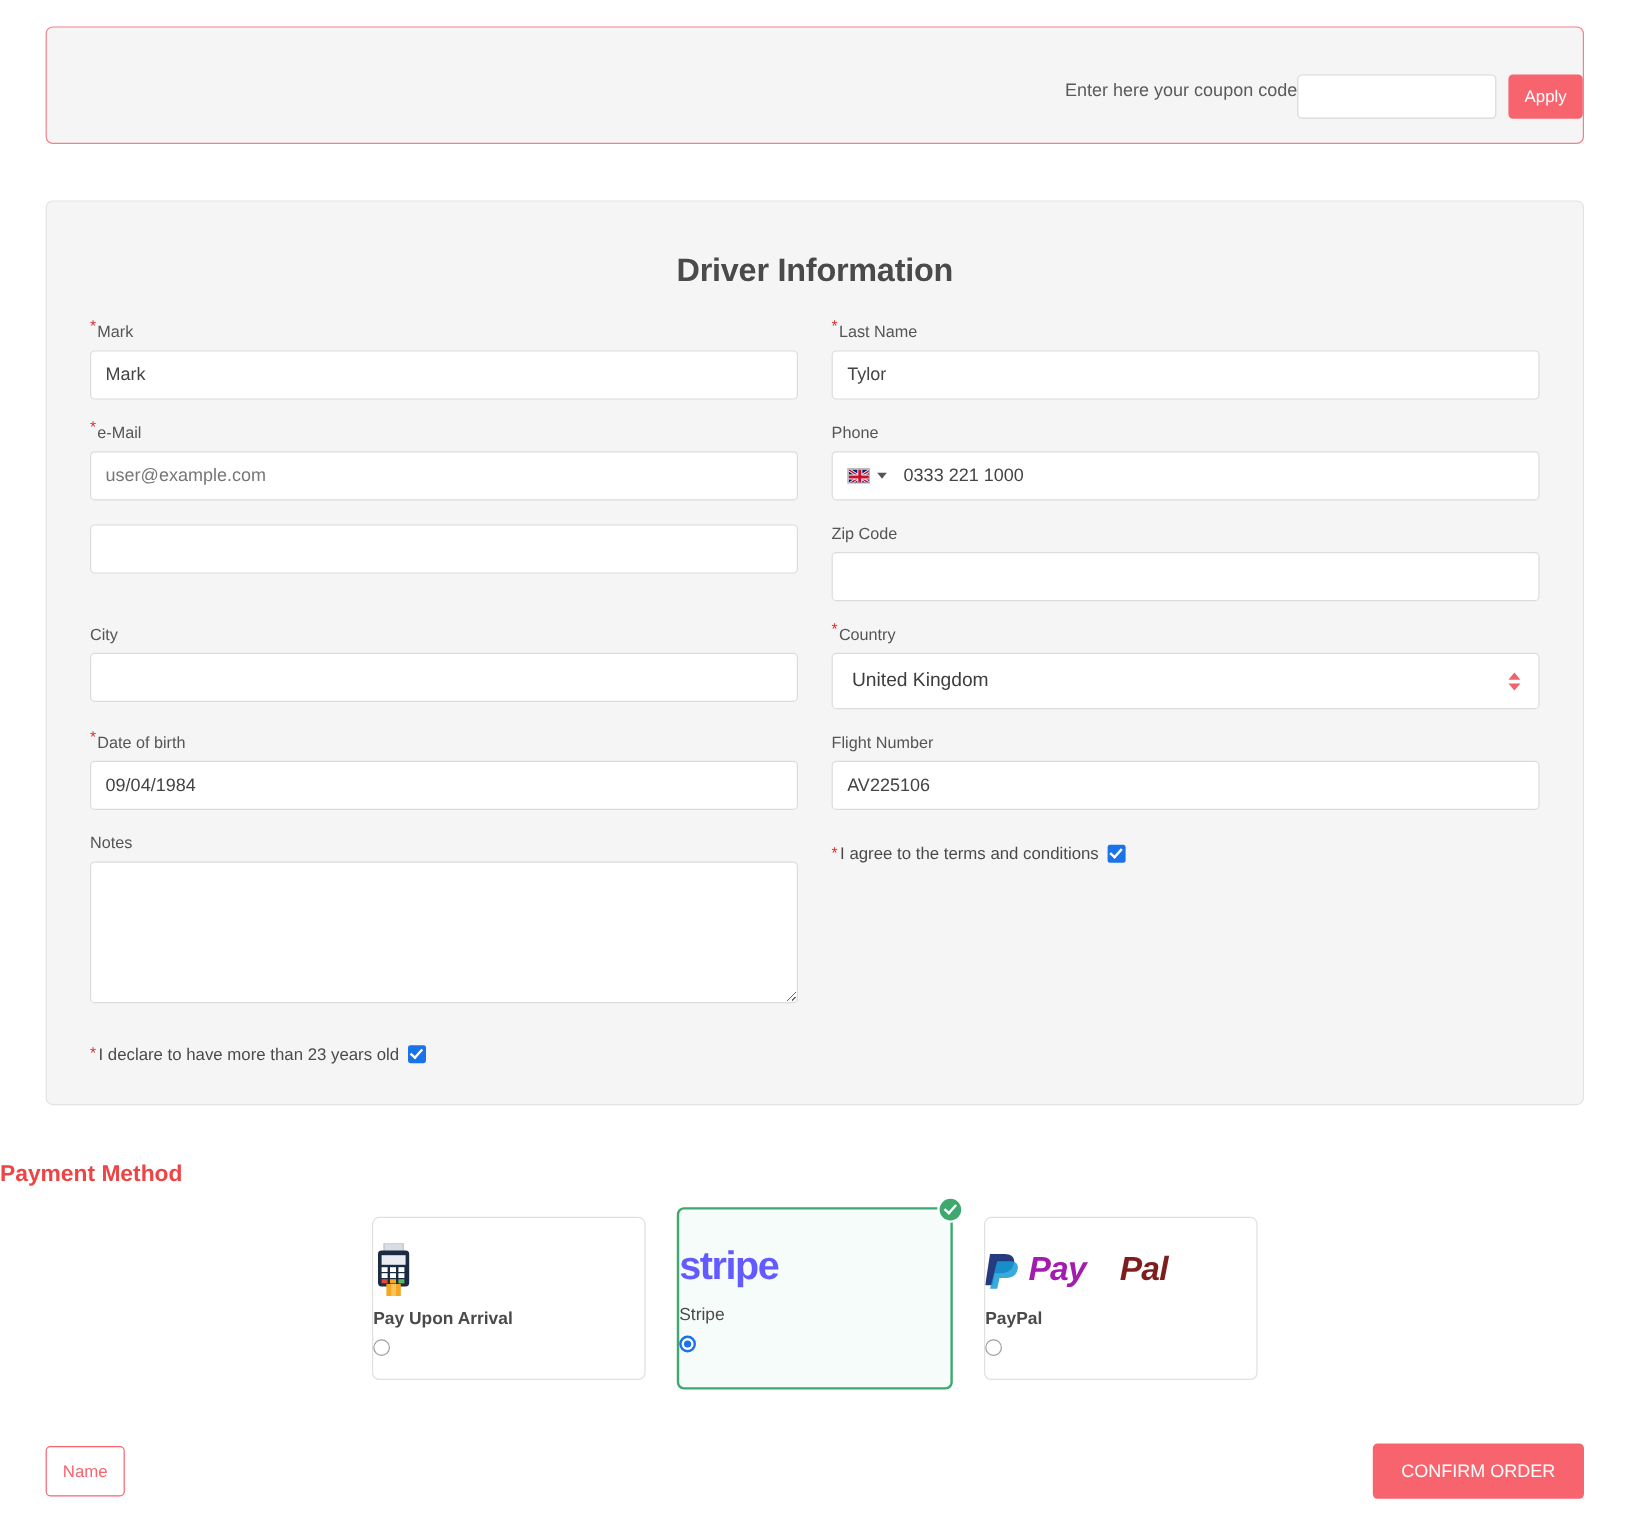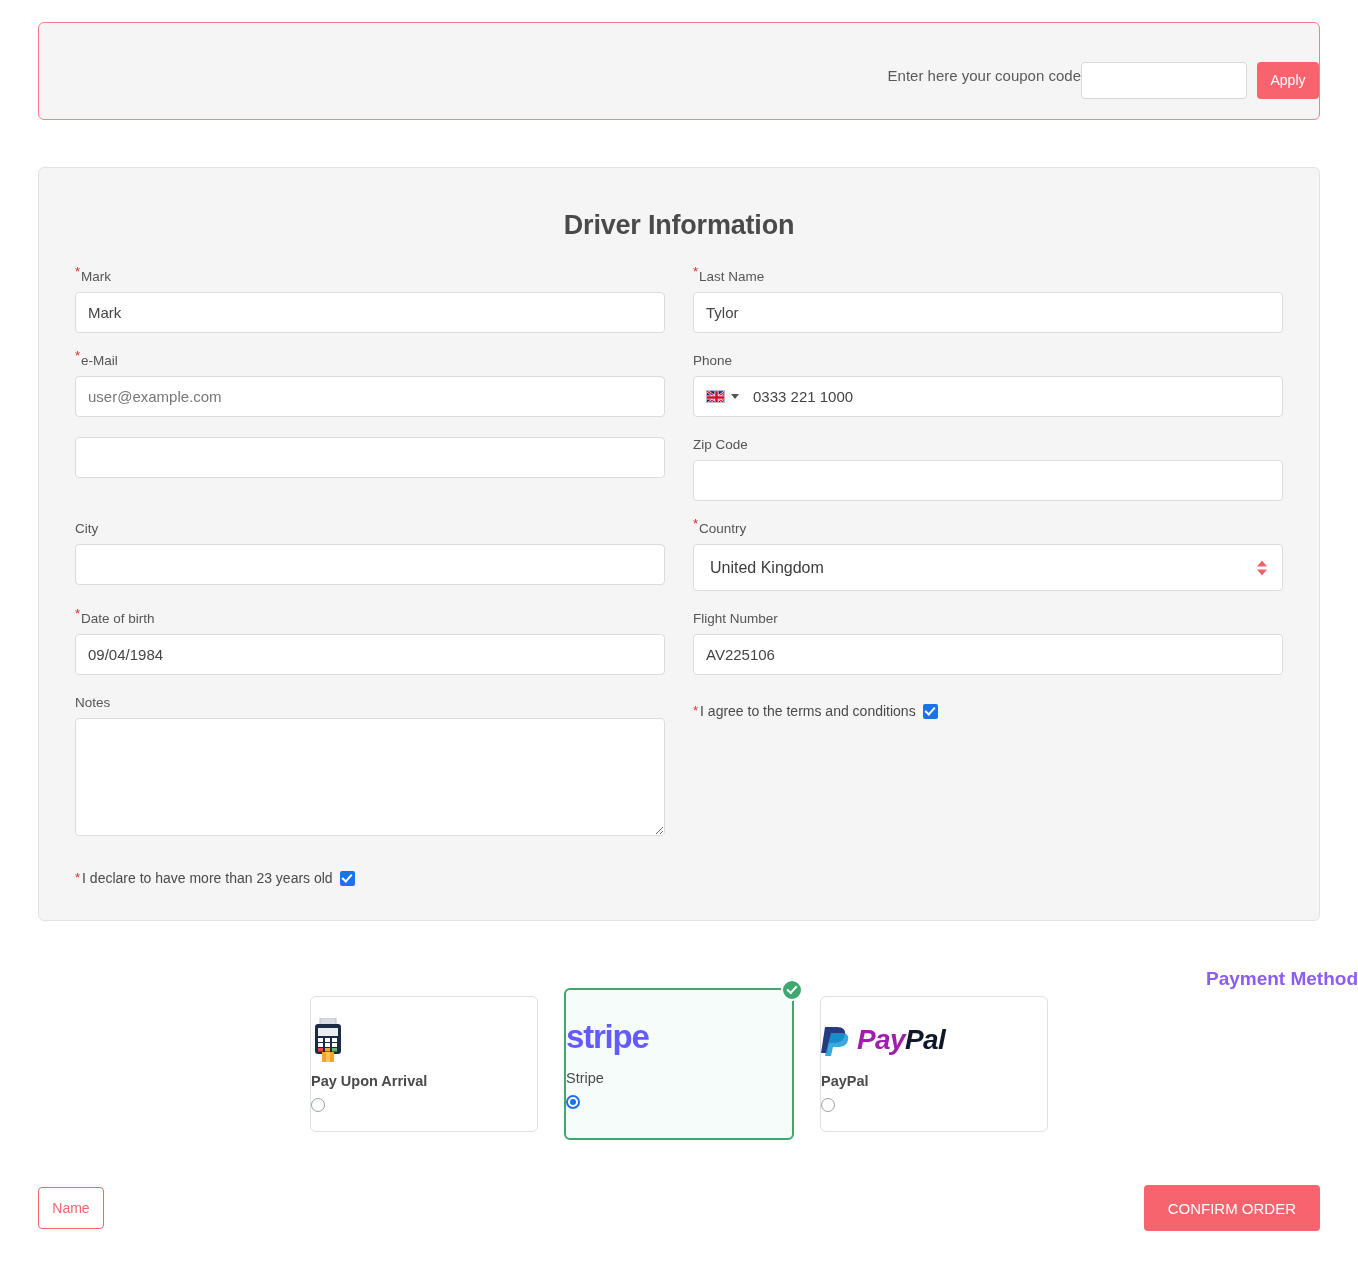--- a/index.html
+++ b/index.html
@@ -226,11 +226,11 @@
   
   .payment-section { margin-top: 47px; }
   .payment-title {
-    text-align: right;
+    text-align: left;
     font-size: 19px;
     font-weight: bold;
-    color: #8b5cf6;
-    margin-bottom: 6px;
+    color: #ef4444;
+    margin-bottom: 24px;
   }
   .pay-cards {
     display: flex;

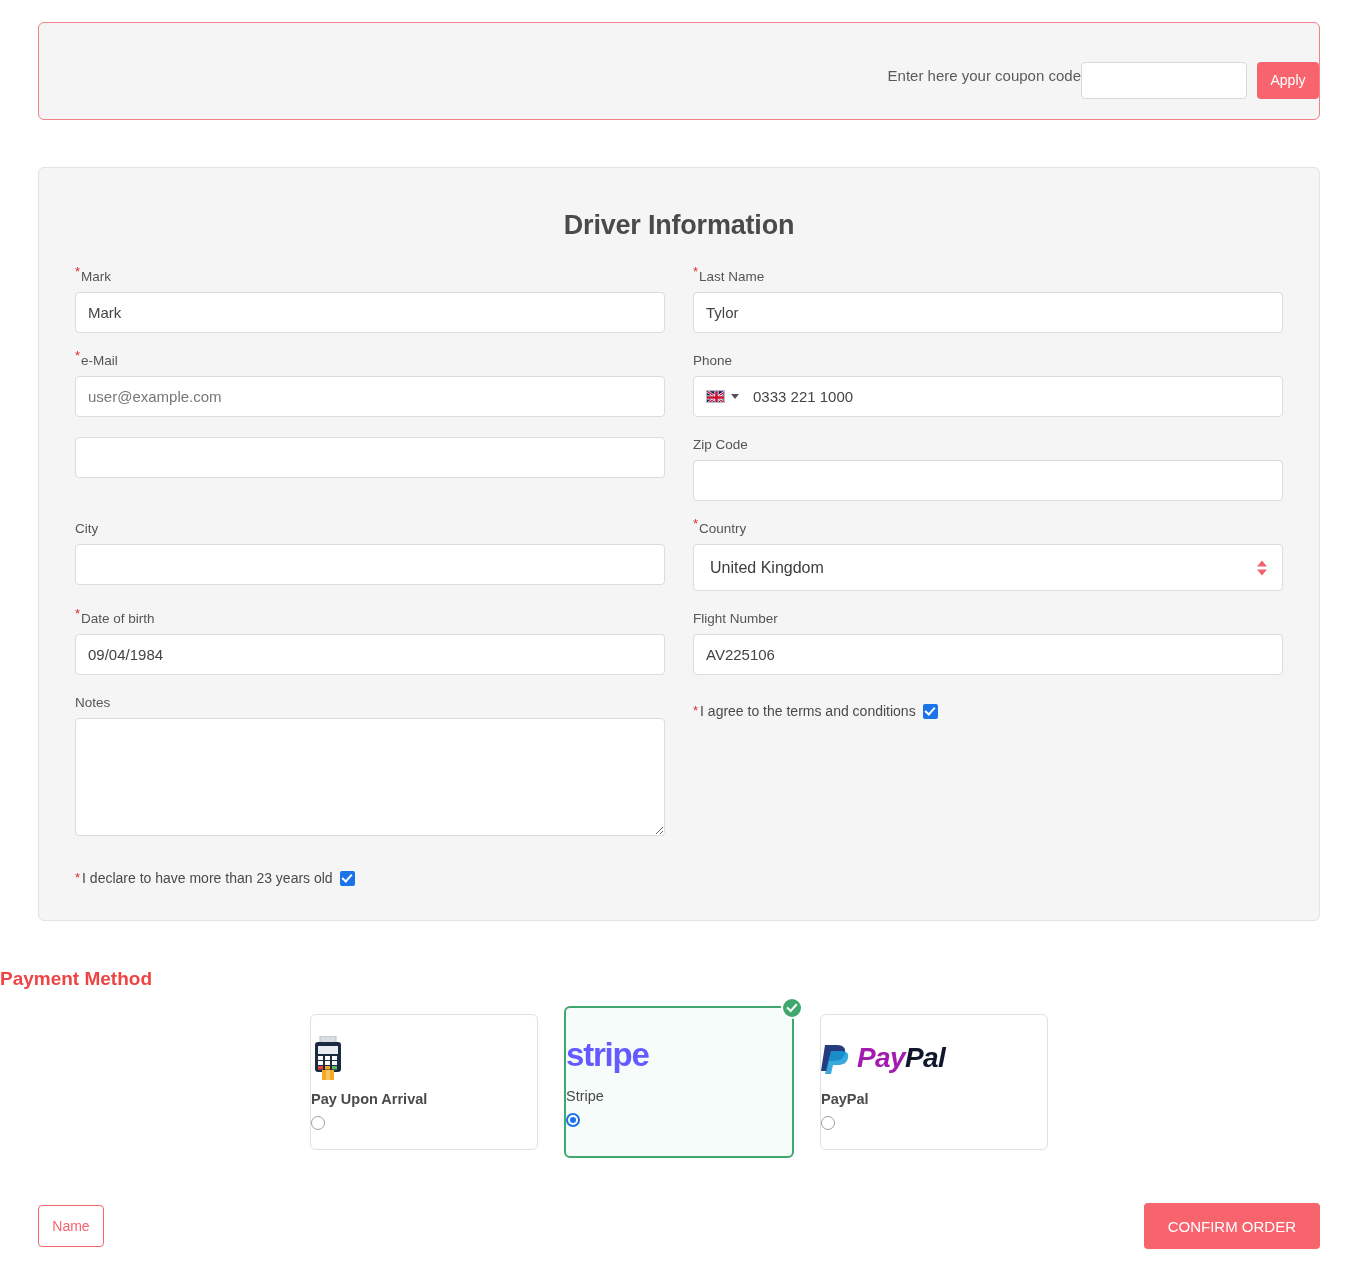--- a/index.html
+++ b/index.html
@@ -330,7 +330,7 @@
     font-family: "Liberation Sans", sans-serif;
   }
   .pp-dark { color: #a21caf; }
-  .pp-light { color: #0f172a; }
+  .pp-light { color: #7f1d1d; margin-left: 28px; }
 
   
   .footer {

